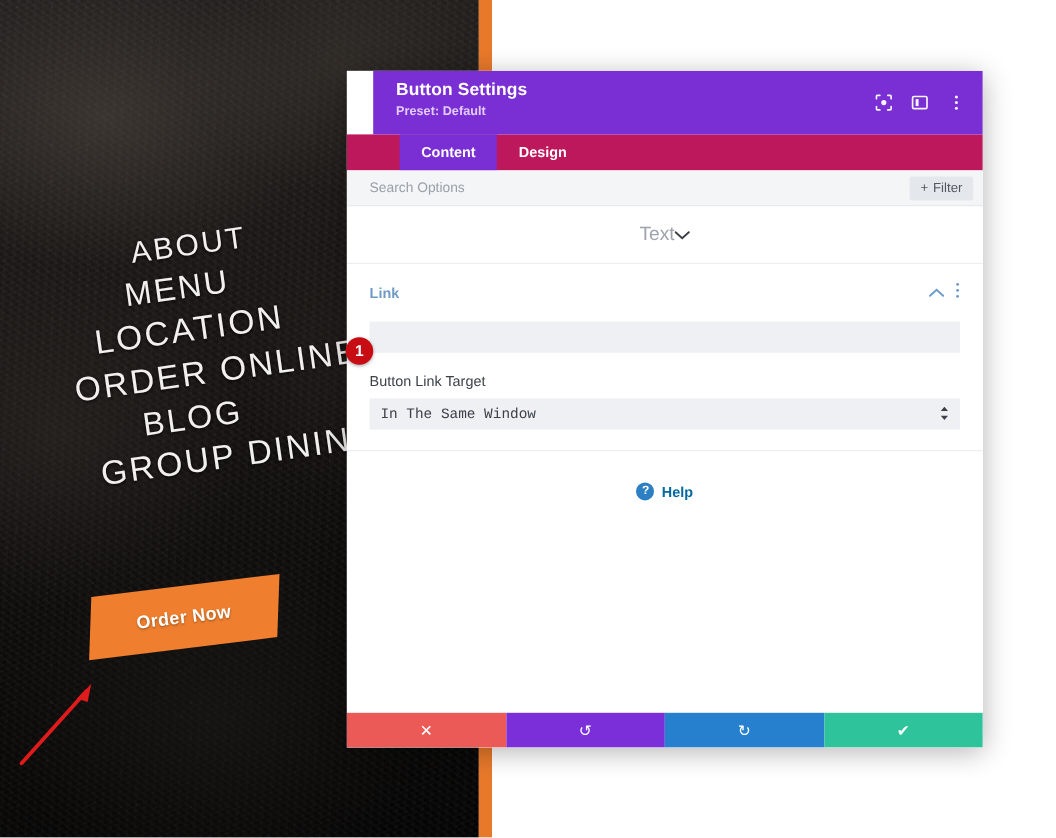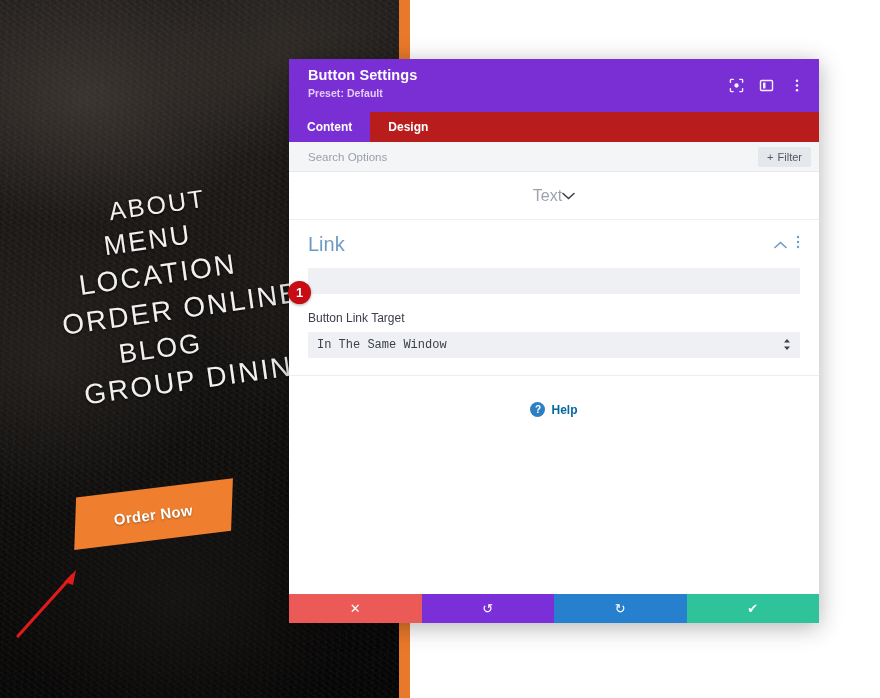--- a/index.html
+++ b/index.html
@@ -135,6 +135,7 @@
     align-items: flex-start;
     justify-content: space-between;
     position: relative;
+    margin-left: 22px;
   }
   .modal-title { color: #ffffff; font-size: 14.5px; font-weight: bold; letter-spacing: 0.1px; }
   .modal-preset { color: #e3ccf7; font-size: 10.5px; font-weight: bold; margin-top: 4px; letter-spacing: 0.05px; }

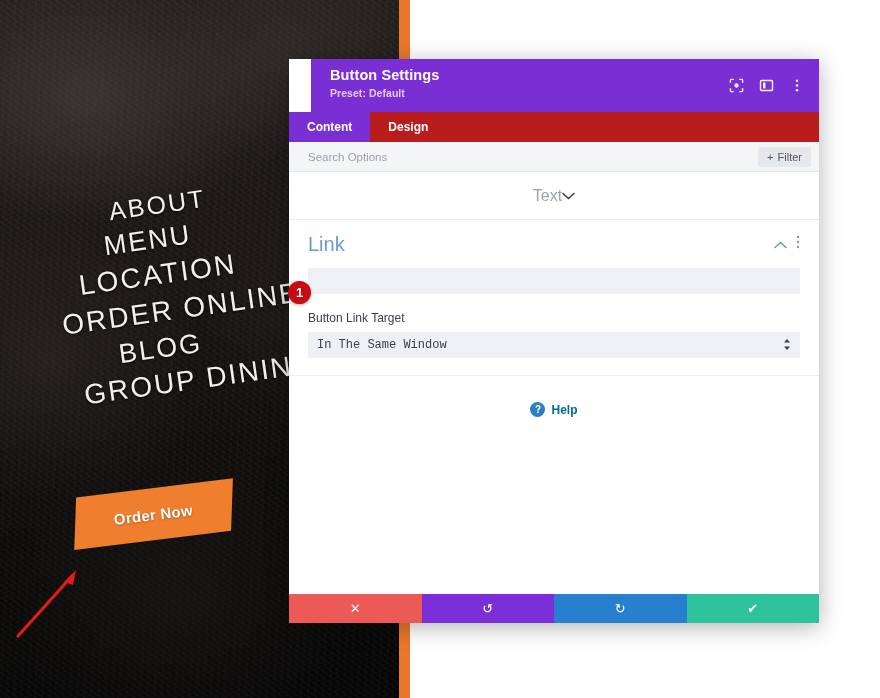--- a/index.html
+++ b/index.html
@@ -142,7 +142,7 @@
   .header-icons { display: flex; align-items: center; gap: 13px; margin-top: 10px; }
   .hdr-icon { width: 17px; height: 17px; display: flex; align-items: center; justify-content: center; cursor: pointer; opacity: 0.95; }
 
-  .tabbar { background: #b91c1c; height: 30px; display: flex; align-items: stretch; }
+  .tabbar { background: #be185d; height: 30px; display: flex; align-items: stretch; padding-left: 44px; }
   .tab { display: flex; align-items: center; padding: 0 18px; color: #ffffff; font-size: 12px; font-weight: bold; cursor: pointer; }
   .tab.active { background: #7a2fd4; }
 

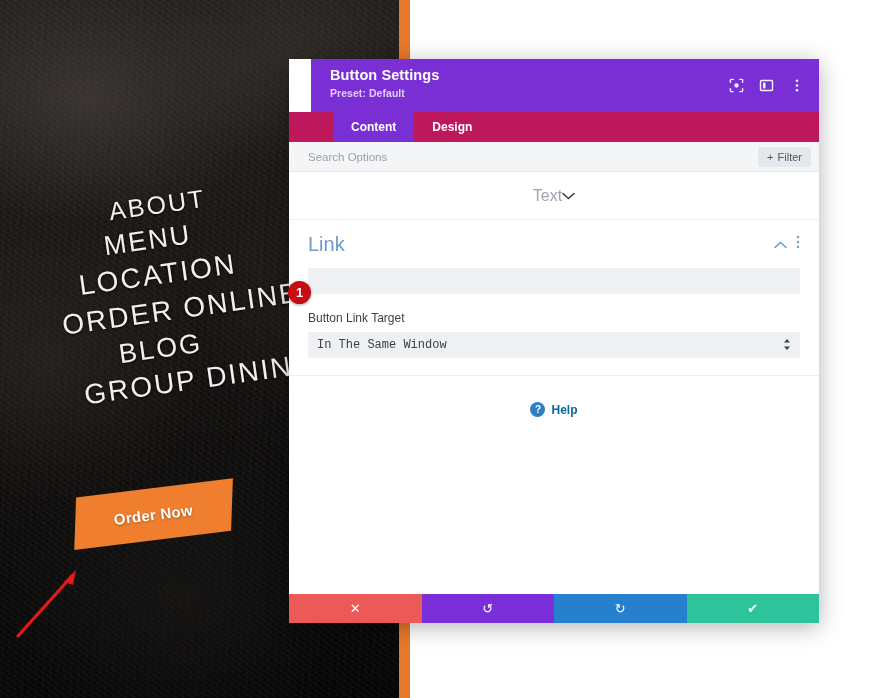--- a/index.html
+++ b/index.html
@@ -187,7 +187,7 @@
     height: 48px; display: flex; align-items: center; justify-content: space-between;
     padding: 0 19px; cursor: pointer;
   }
-  .section-open-head .title-open { font-size: 20px; color: #6e9bc5; font-weight: 400; }
+  .section-open-head .title-open { font-size: 12px; color: #6e9bc5; font-weight: 700; }
   .section-head-icons { display: flex; align-items: center; gap: 9px; }
 
   .field { padding: 0 19px; }

